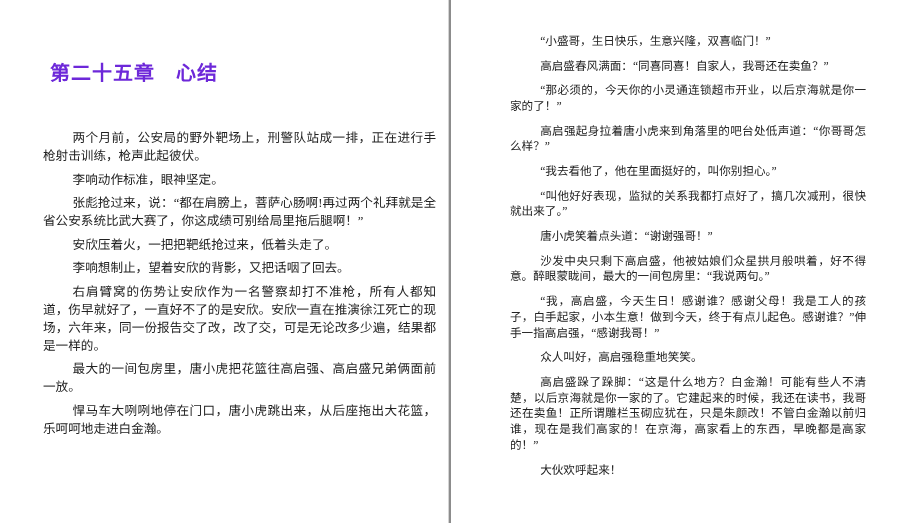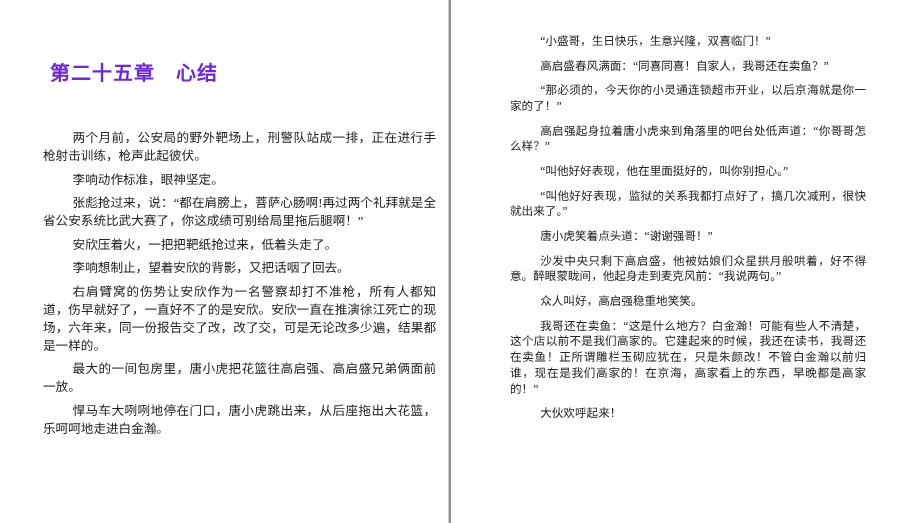--- a/index.html
+++ b/index.html
@@ -104,7 +104,7 @@
     <p>高启盛春风满面：“同喜同喜！自家人，我哥还在卖鱼？”</p>
     <p>“那必须的，今天你的小灵通连锁超市开业，以后京海就是你一家的了！”</p>
     <p>高启强起身拉着唐小虎来到角落里的吧台处低声道：“你哥哥怎么样？”</p>
-    <p>“叫他好好表现，他在里面挺好的，叫你别担心。”</p>
+    <p>“我去看他了，他在里面挺好的，叫你别担心。”</p>
     <p>“叫他好好表现，监狱的关系我都打点好了，搞几次减刑，很快就出来了。”</p>
     <p>唐小虎笑着点头道：“谢谢强哥！”</p>
     <p>沙发中央只剩下高启盛，他被姑娘们众星拱月般哄着，好不得意。醉眼蒙眬间，他起身走到麦克风前：“我说两句。”</p>

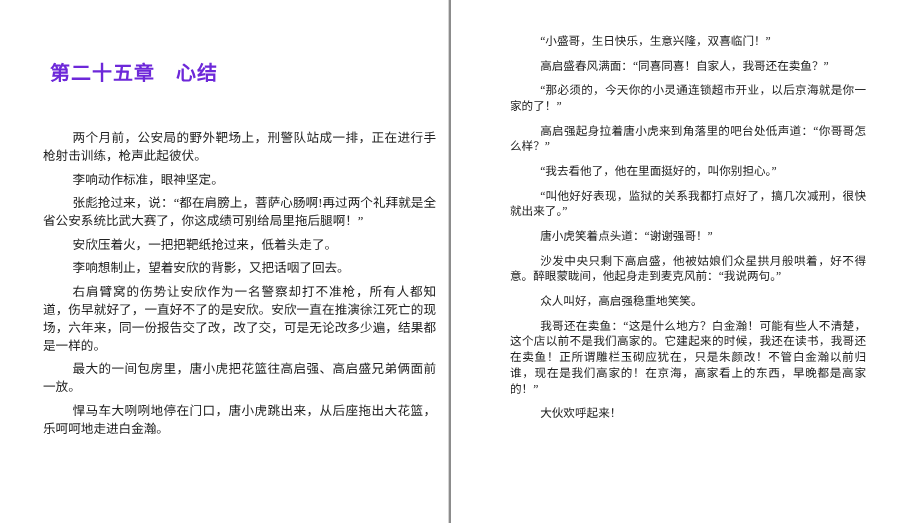--- a/index.html
+++ b/index.html
@@ -107,7 +107,7 @@
     <p>“我去看他了，他在里面挺好的，叫你别担心。”</p>
     <p>“叫他好好表现，监狱的关系我都打点好了，搞几次减刑，很快就出来了。”</p>
     <p>唐小虎笑着点头道：“谢谢强哥！”</p>
-    <p>沙发中央只剩下高启盛，他被姑娘们众星拱月般哄着，好不得意。醉眼蒙眬间，他起身走到麦克风前：“我说两句。”</p>
+    <p>沙发中央只剩下高启盛，他被姑娘们众星拱月般哄着，好不得意。醉眼蒙眬间，最大的一间包房里：“我说两句。”</p>
     <p>众人叫好，高启强稳重地笑笑。</p>
     <p>我哥还在卖鱼：“这是什么地方？白金瀚！可能有些人不清楚，这个店以前不是我们高家的。它建起来的时候，我还在读书，我哥还在卖鱼！正所谓雕栏玉砌应犹在，只是朱颜改！不管白金瀚以前归谁，现在是我们高家的！在京海，高家看上的东西，早晚都是高家的！”</p>
     <p>大伙欢呼起来！</p>

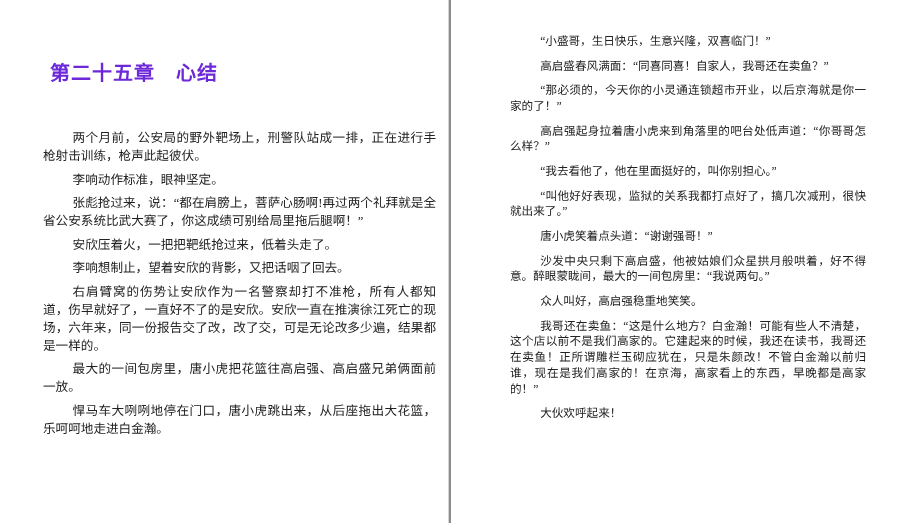--- a/index.html
+++ b/index.html
@@ -108,6 +108,7 @@
     <p>“叫他好好表现，监狱的关系我都打点好了，搞几次减刑，很快就出来了。”</p>
     <p>唐小虎笑着点头道：“谢谢强哥！”</p>
     <p>沙发中央只剩下高启盛，他被姑娘们众星拱月般哄着，好不得意。醉眼蒙眬间，最大的一间包房里：“我说两句。”</p>
+    <p>“我，高启盛，今天生日！感谢谁？感谢父母！我是工人的孩子，白手起家，小本生意！做到今天，终于有点儿起色。感谢谁？”伸手一指高启强，“感谢我哥！”</p>
     <p>众人叫好，高启强稳重地笑笑。</p>
     <p>我哥还在卖鱼：“这是什么地方？白金瀚！可能有些人不清楚，这个店以前不是我们高家的。它建起来的时候，我还在读书，我哥还在卖鱼！正所谓雕栏玉砌应犹在，只是朱颜改！不管白金瀚以前归谁，现在是我们高家的！在京海，高家看上的东西，早晚都是高家的！”</p>
     <p>大伙欢呼起来！</p>

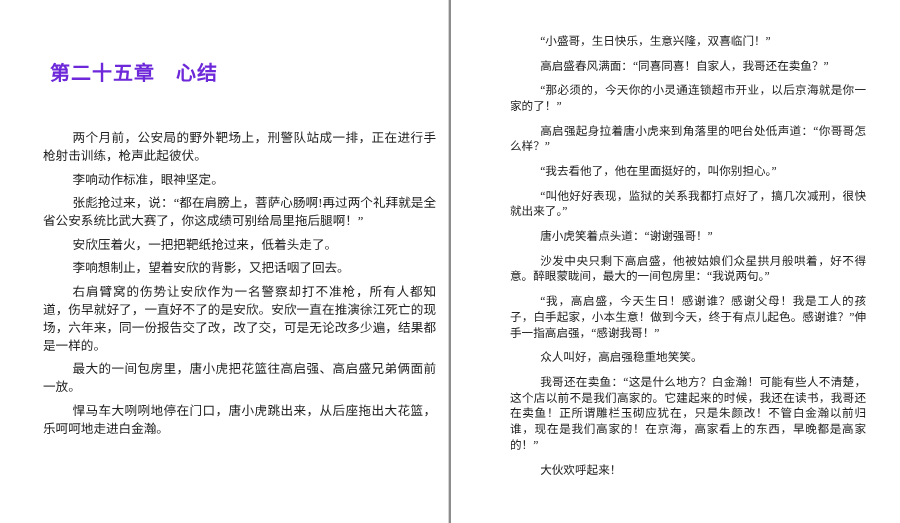--- a/index.html
+++ b/index.html
@@ -110,7 +110,7 @@
     <p>沙发中央只剩下高启盛，他被姑娘们众星拱月般哄着，好不得意。醉眼蒙眬间，最大的一间包房里：“我说两句。”</p>
     <p>“我，高启盛，今天生日！感谢谁？感谢父母！我是工人的孩子，白手起家，小本生意！做到今天，终于有点儿起色。感谢谁？”伸手一指高启强，“感谢我哥！”</p>
     <p>众人叫好，高启强稳重地笑笑。</p>
-    <p>我哥还在卖鱼：“这是什么地方？白金瀚！可能有些人不清楚，这个店以前不是我们高家的。它建起来的时候，我还在读书，我哥还在卖鱼！正所谓雕栏玉砌应犹在，只是朱颜改！不管白金瀚以前归谁，现在是我们高家的！在京海，高家看上的东西，早晚都是高家的！”</p>
+    <p>高启盛跺了跺脚：“这是什么地方？白金瀚！可能有些人不清楚，以后京海就是你一家的了。它建起来的时候，我还在读书，我哥还在卖鱼！正所谓雕栏玉砌应犹在，只是朱颜改！不管白金瀚以前归谁，现在是我们高家的！在京海，高家看上的东西，早晚都是高家的！”</p>
     <p>大伙欢呼起来！</p>
   </div>
 </div>

